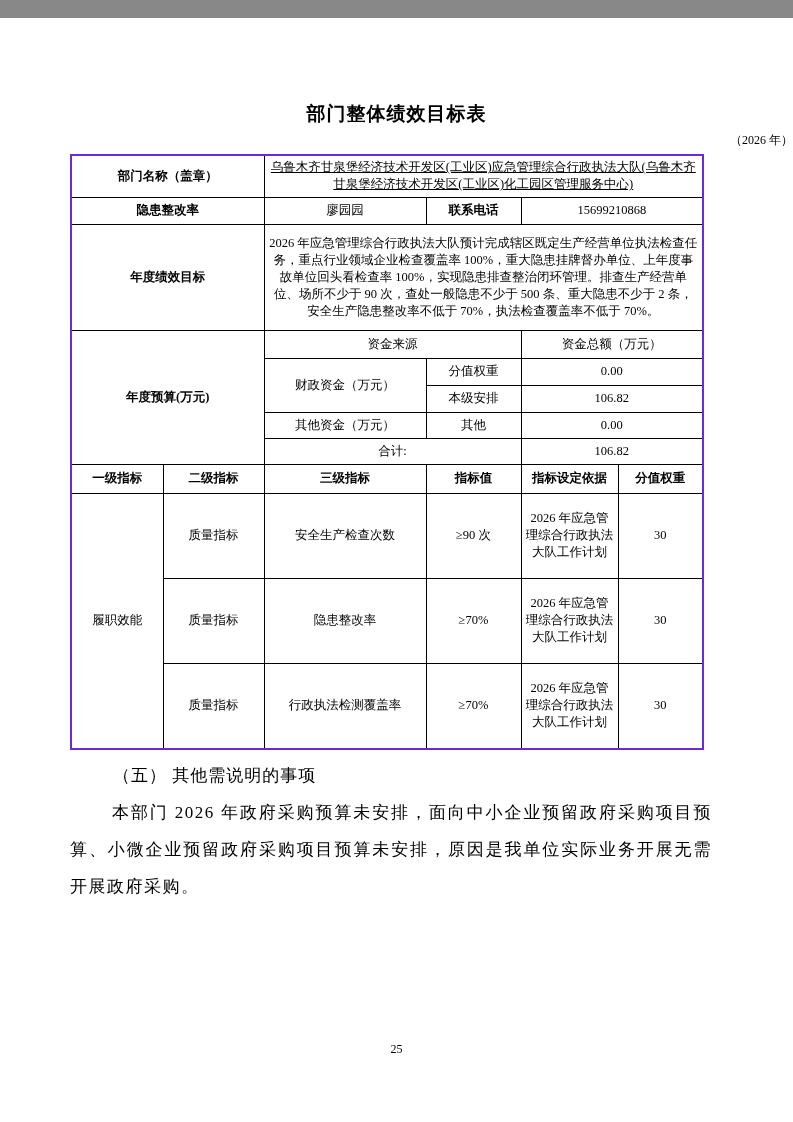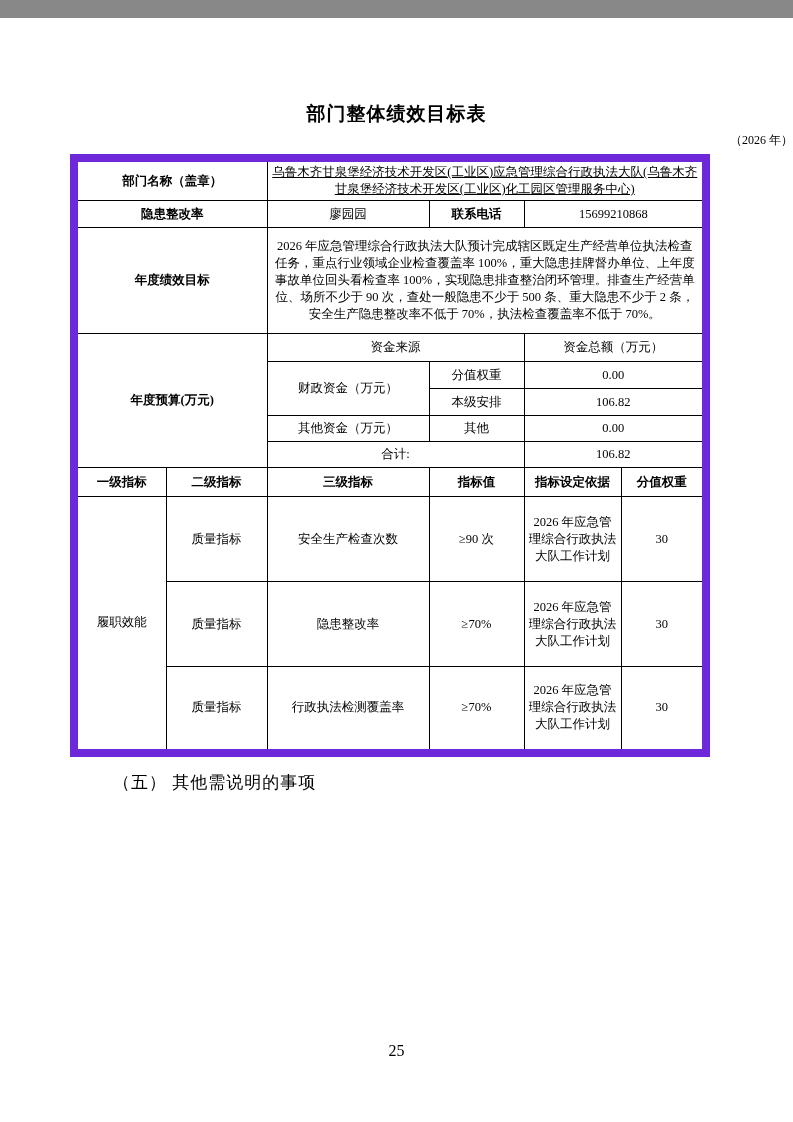--- a/index.html
+++ b/index.html
@@ -33,7 +33,7 @@
     width: 632px;
     border-collapse: collapse;
     table-layout: fixed;
-    border: 8px solid #6d28d9;
+    border: 2px solid #6d28d9;
   }
   table.main-table td {
     border: 1px solid #000;

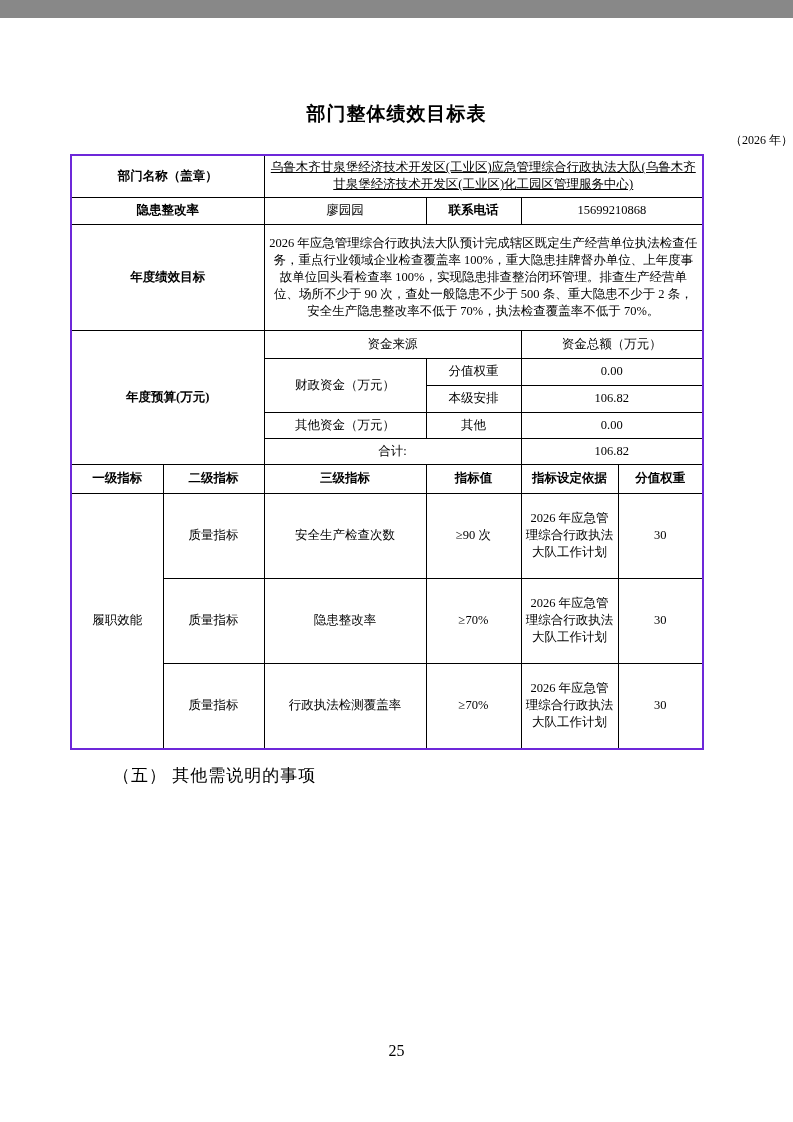--- a/index.html
+++ b/index.html
@@ -179,6 +179,7 @@
   </table>
 
   <div class="sec-heading">（五） 其他需说明的事项</div>
+  <p class="sec-para">本部门 2026 年政府采购预算未安排，面向中小企业预留政府采购项目预算、小微企业预留政府采购项目预算未安排，原因是我单位实际业务开展无需开展政府采购。</p>
 
   <div class="page-number">25</div>
 

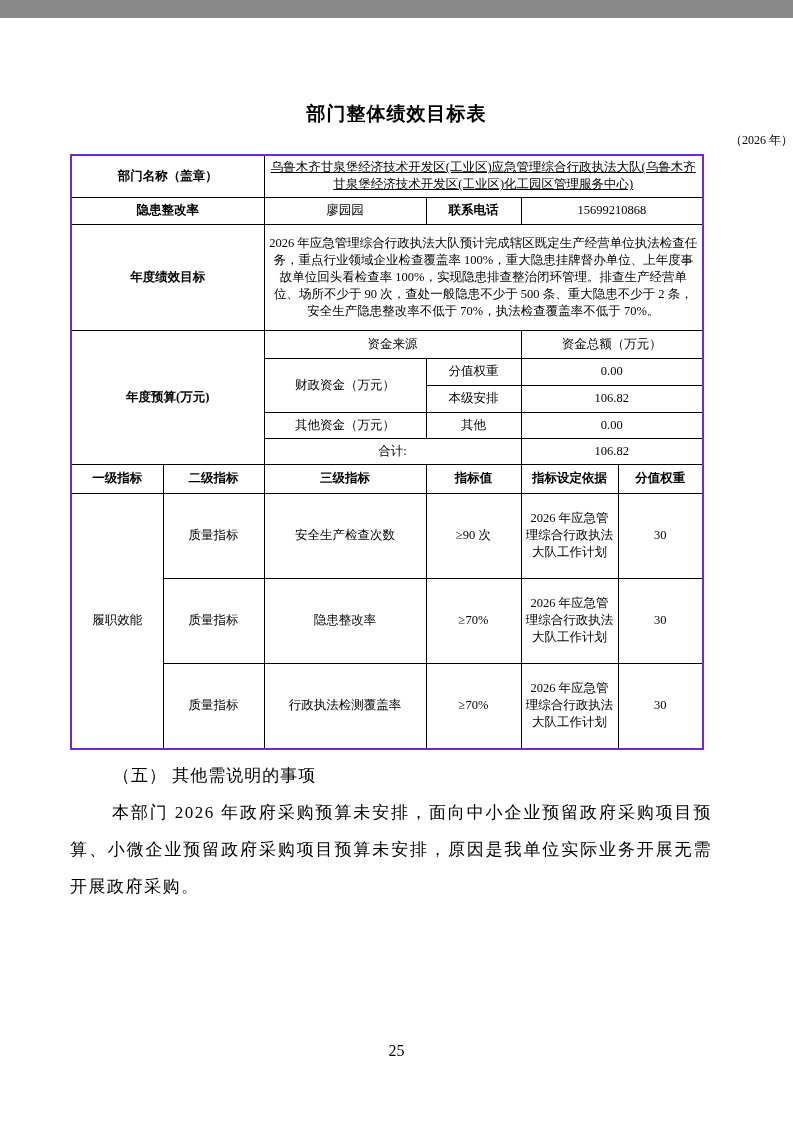--- a/index.html
+++ b/index.html
@@ -87,7 +87,7 @@
     right: 0;
     top: 1024px;
     text-align: center;
-    font-size: 16px;
+    font-size: 12px;
   }
 </style>
 </head>

